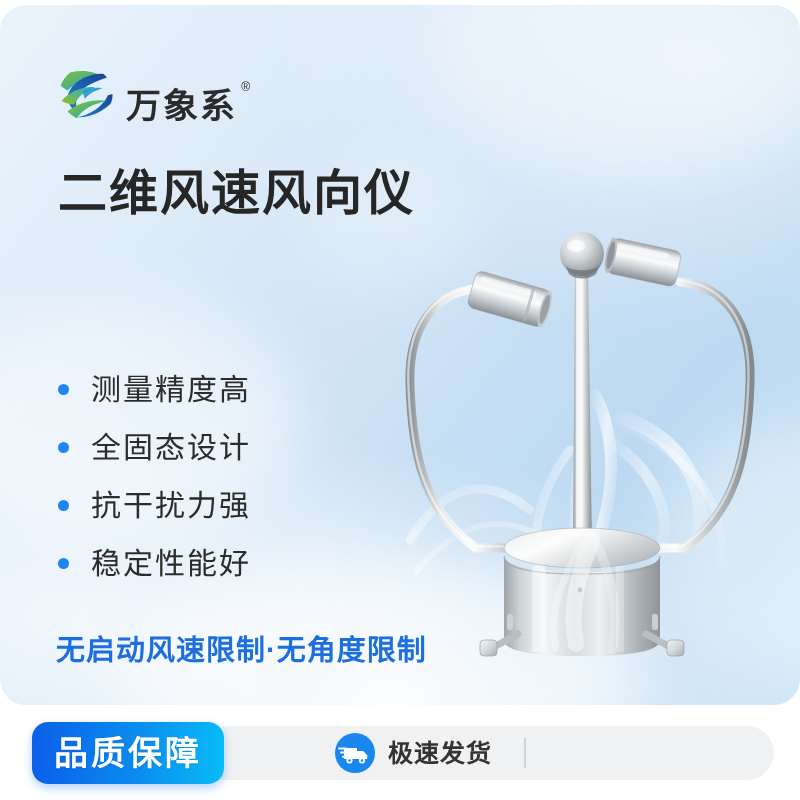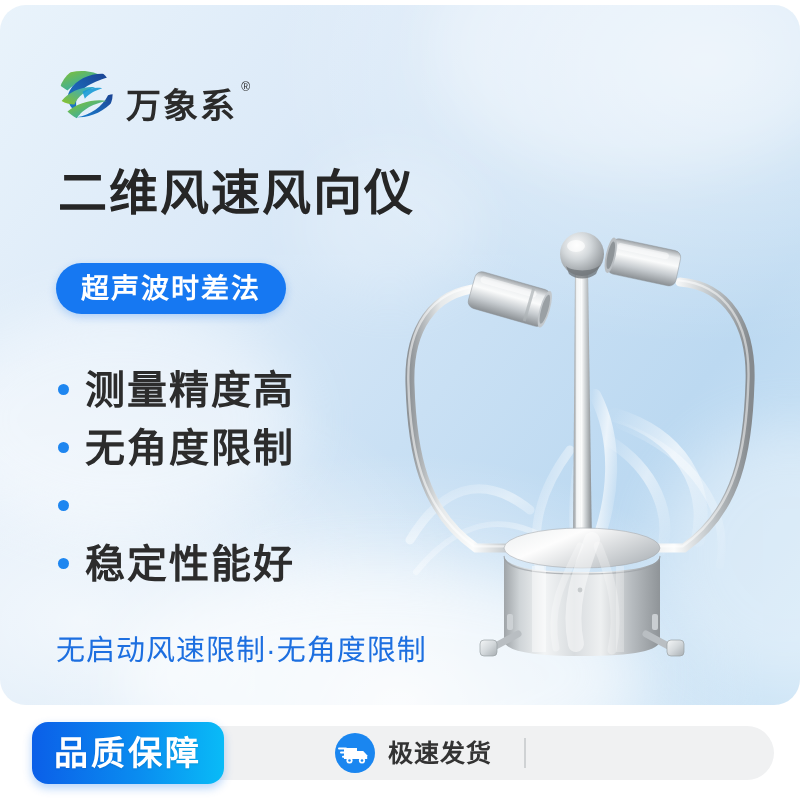--- a/index.html
+++ b/index.html
@@ -162,9 +162,6 @@
 
     <div class="title">二维风速风向仪</div>
 
-    <div class="pill">
-      <span>超声波时差法</span>
-    </div>
 
     <div class="feats">
       <div class="feat">

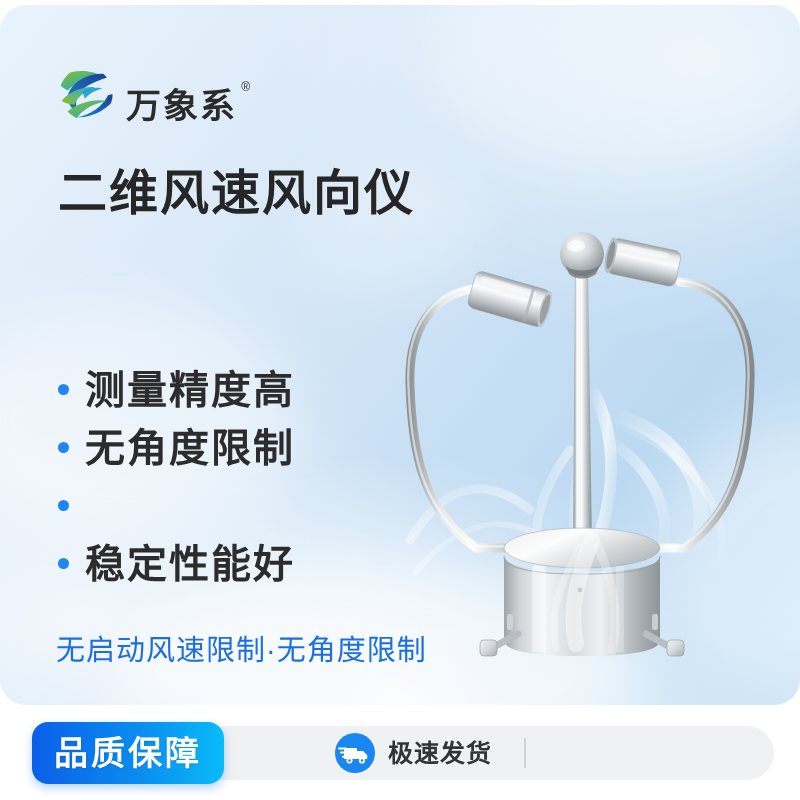--- a/index.html
+++ b/index.html
@@ -66,7 +66,7 @@
     width:11px;height:11px;border-radius:50%;background:#1e86f0;flex:0 0 11px;
   }
   .feat-label{
-    margin-left:16px;font-size:40px;color:#2c2c2c;font-weight:700;letter-spacing:2px;
+    margin-left:22px;font-size:30px;color:#2c2c2c;font-weight:400;letter-spacing:2px;
     line-height:1;white-space:nowrap;
   }
 

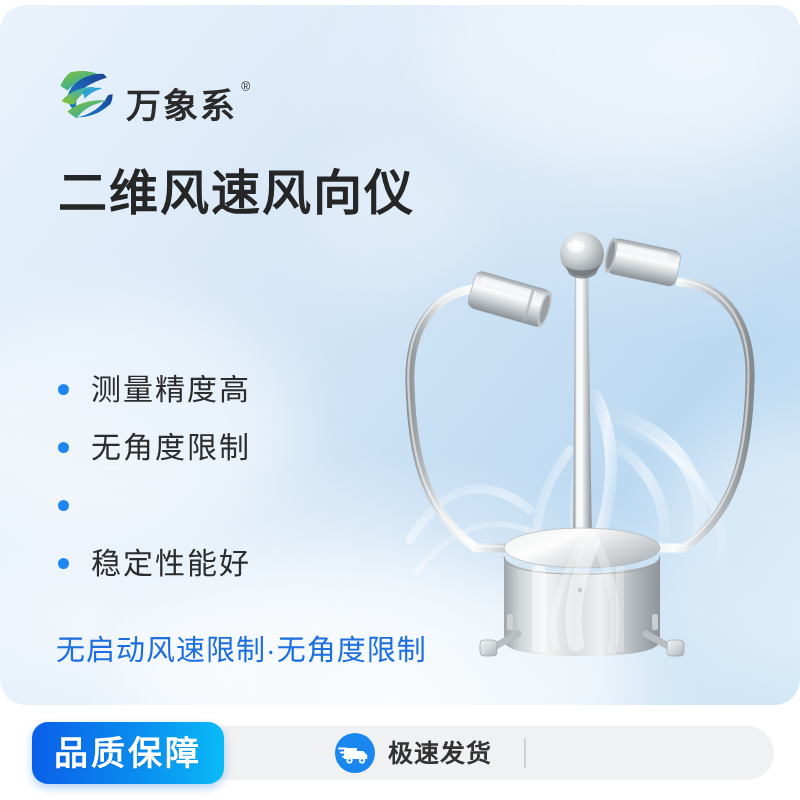--- a/index.html
+++ b/index.html
@@ -170,7 +170,7 @@
       </div>
       <div class="feat">
         <span class="dot"></span>
-        <span class="feat-label">无角度限制</span>
+        <span class="feat-label">全固态设计</span>
       </div>
       <div class="feat">
         <span class="dot"></span>

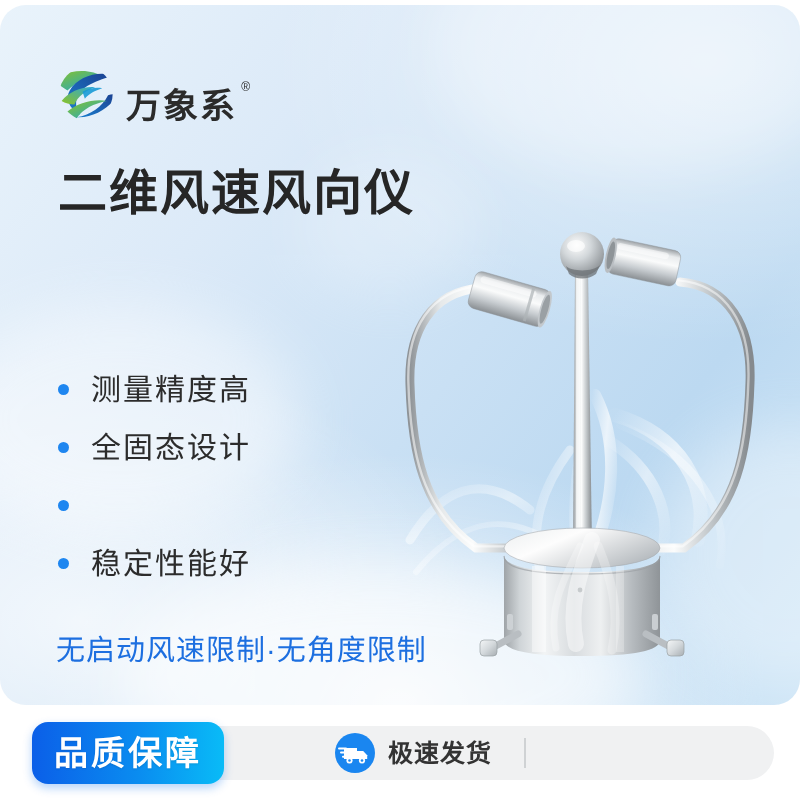--- a/index.html
+++ b/index.html
@@ -174,6 +174,7 @@
       </div>
       <div class="feat">
         <span class="dot"></span>
+        <span class="feat-label">抗干扰力强</span>
       </div>
       <div class="feat">
         <span class="dot"></span>

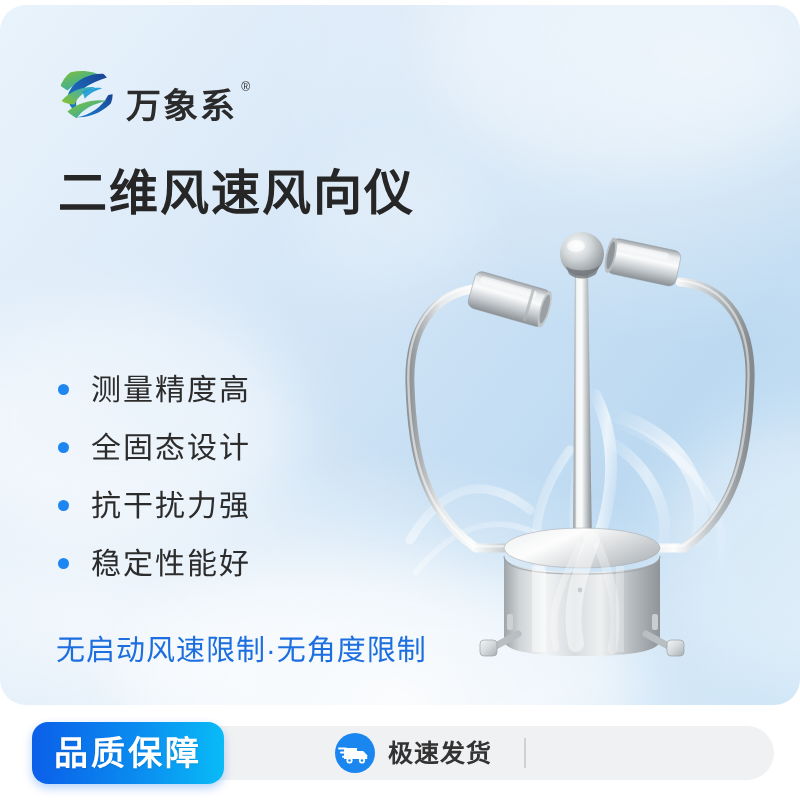--- a/index.html
+++ b/index.html
@@ -73,7 +73,7 @@
   
   .tagline{
     position:absolute;left:56px;top:631px;
-    font-size:29px;font-weight:400;color:#1d6fe0;letter-spacing:1px;
+    font-size:29px;font-weight:700;color:#1d6fe0;letter-spacing:1px;
     line-height:1;white-space:nowrap;
   }
 

